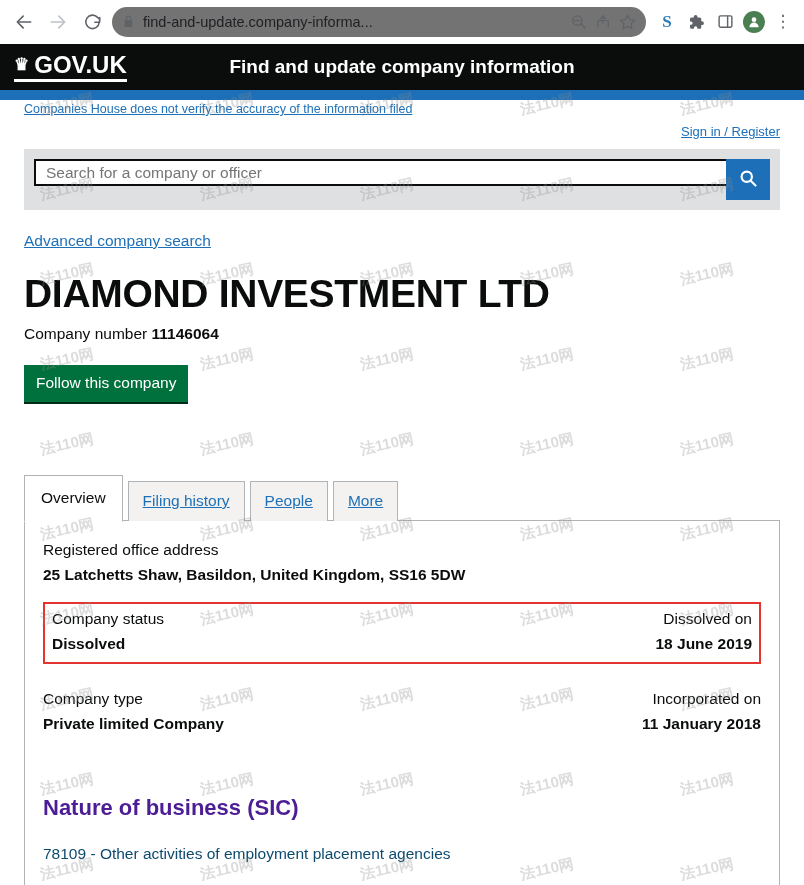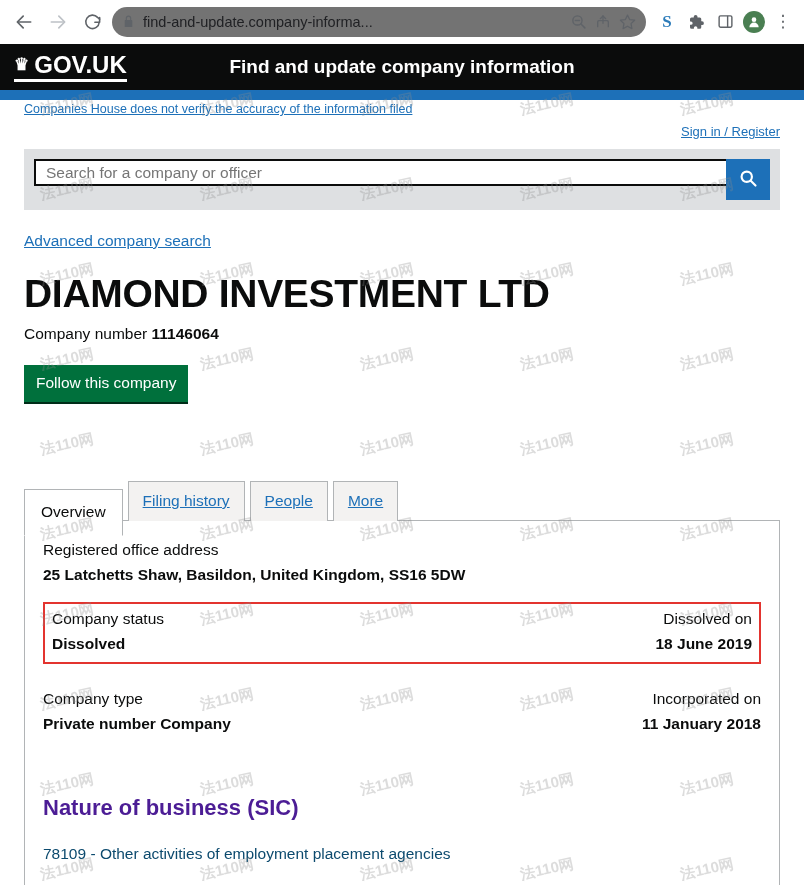--- a/index.html
+++ b/index.html
@@ -208,7 +208,7 @@
     text-decoration: none;
     padding: 13px 16px 14px 16px;
     position: relative;
-    top: 15px;
+    top: 1px;
     border-bottom: 1px solid #fff;
   }
   .tab-panel {

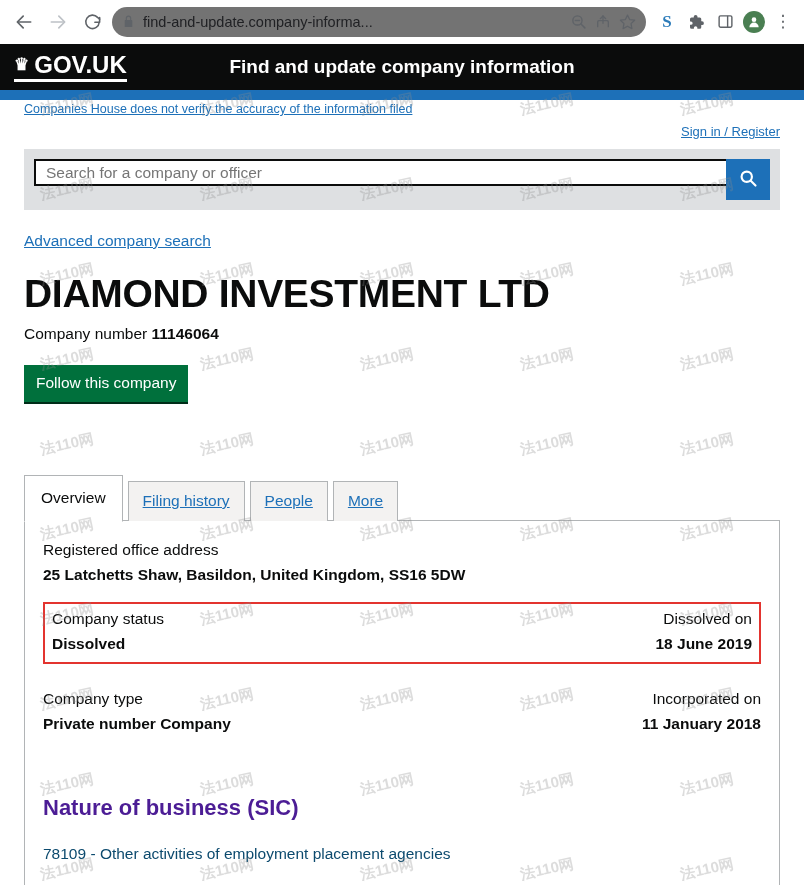--- a/index.html
+++ b/index.html
@@ -419,7 +419,7 @@
     <div class="row-2col spacer-row">
       <div>
         <div class="field-label">Company type</div>
-        <div class="field-value">Private number Company</div>
+        <div class="field-value">Private limited Company</div>
       </div>
       <div class="col-right">
         <div class="field-label">Incorporated on</div>

